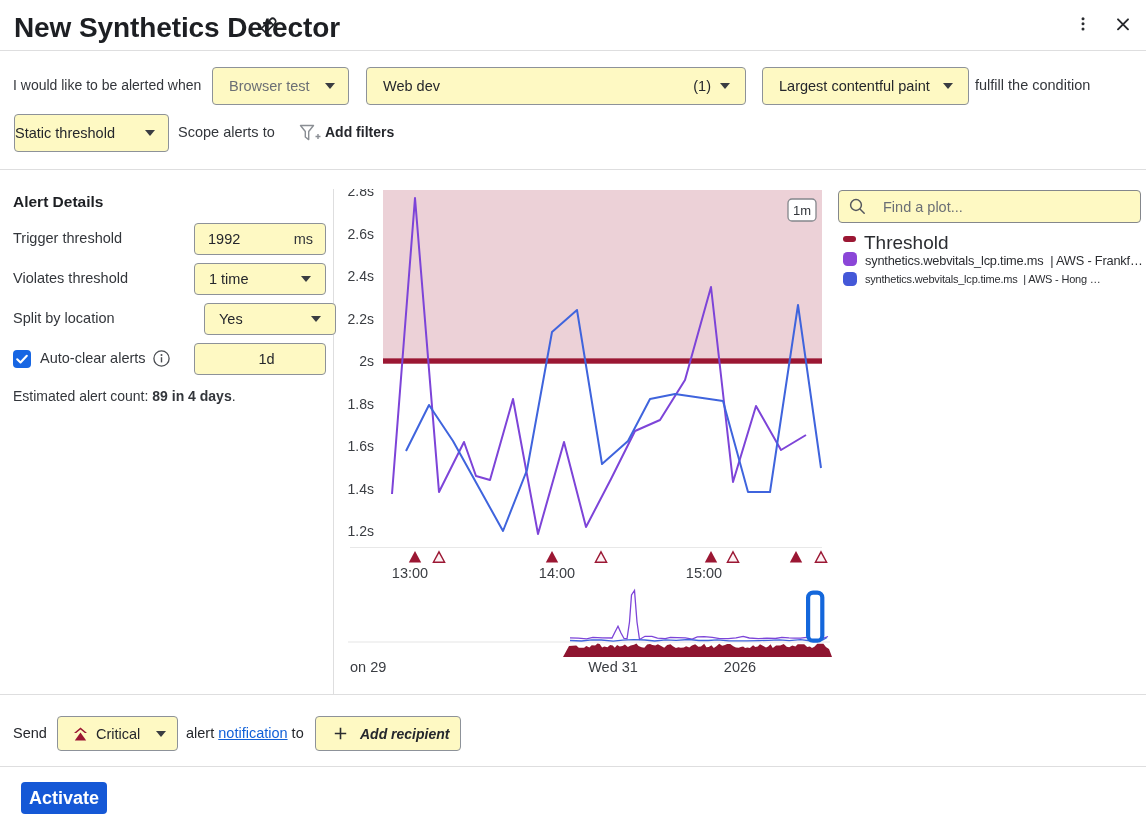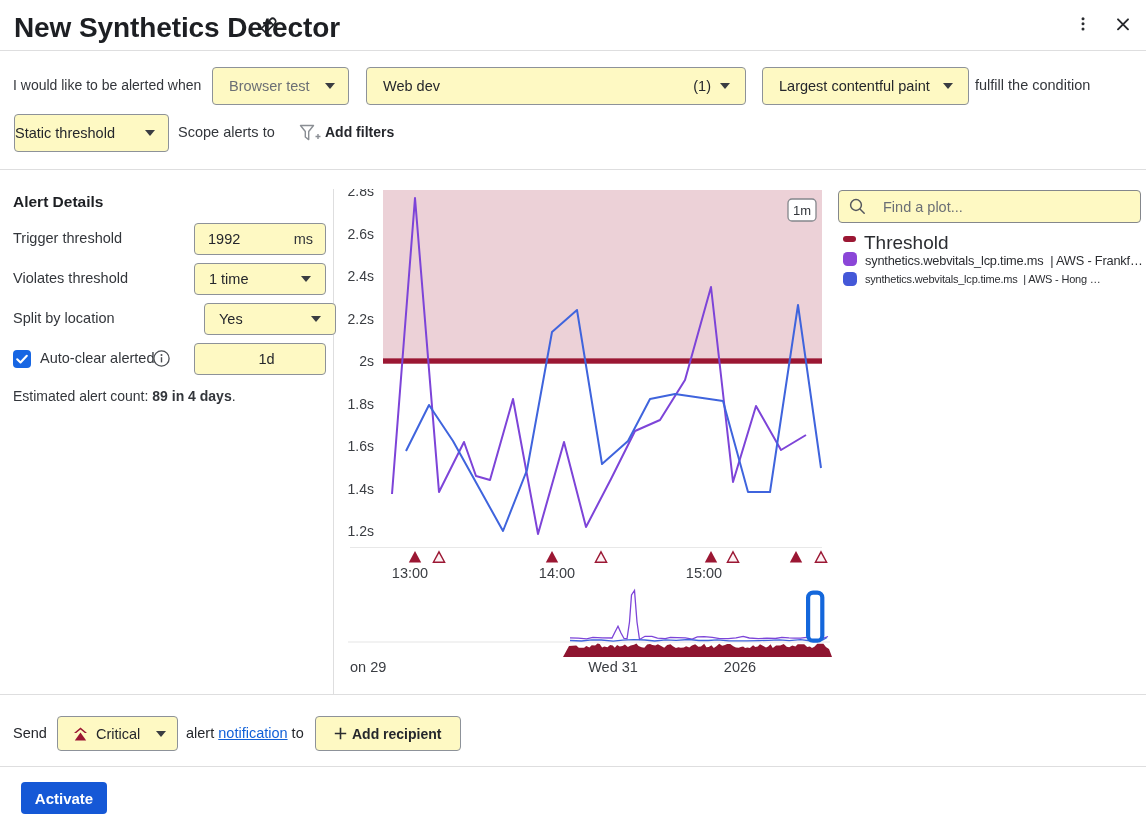--- a/index.html
+++ b/index.html
@@ -87,7 +87,7 @@
       <path d="M4.2 9.3 L7.5 12.5 L13.8 5.8" fill="none" stroke="#fff" stroke-width="2.1" stroke-linecap="round" stroke-linejoin="round"></path>
     </svg>
 </div>
-<div class="lbl" style="left:40px;top:350px;">Auto-clear alerted</div>
+<div class="lbl" style="left:40px;top:350px;">Auto-clear alerts</div>
 <svg class="abs" style="left:153px;top:350px;" width="17" height="17" viewBox="0 0 17 17">
  <circle cx="8.5" cy="8.5" r="7.6" fill="none" stroke="#4a4d52" stroke-width="1.3"></circle>
  <circle cx="8.5" cy="5" r="1" fill="#4a4d52"></circle>

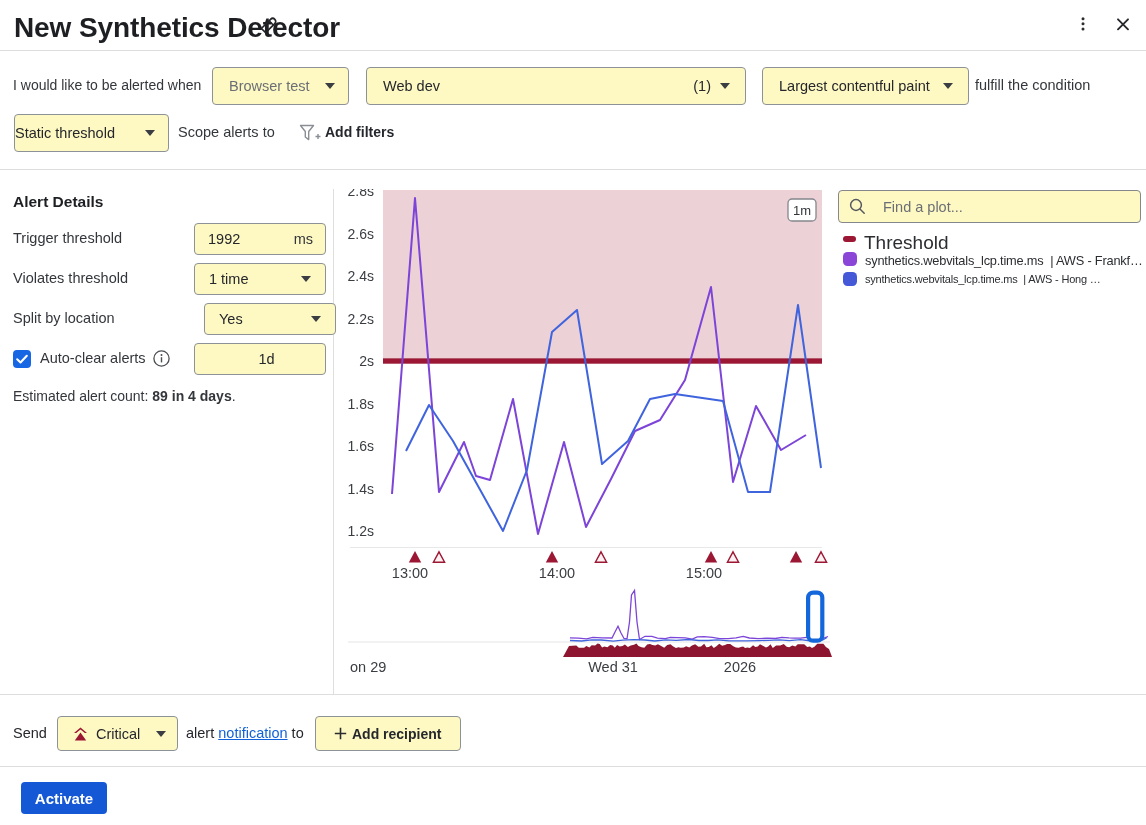--- a/index.html
+++ b/index.html
@@ -194,7 +194,7 @@
  <svg style="margin-left:18px;" width="13" height="13" viewBox="0 0 13 13">
   <path d="M6.5 0.8 V12.2 M0.8 6.5 H12.2" stroke="#2b2d31" stroke-width="1.6"></path>
  </svg>
- <span style="margin-left:5px;font-weight:bold;font-size:14px;">Add recipient</span>
+ <span style="margin-left:13px;font-weight:bold;font-size:14px;font-style:italic;">Add recipient</span>
 </div>
 <div class="hr" style="top:766px;"></div>
 

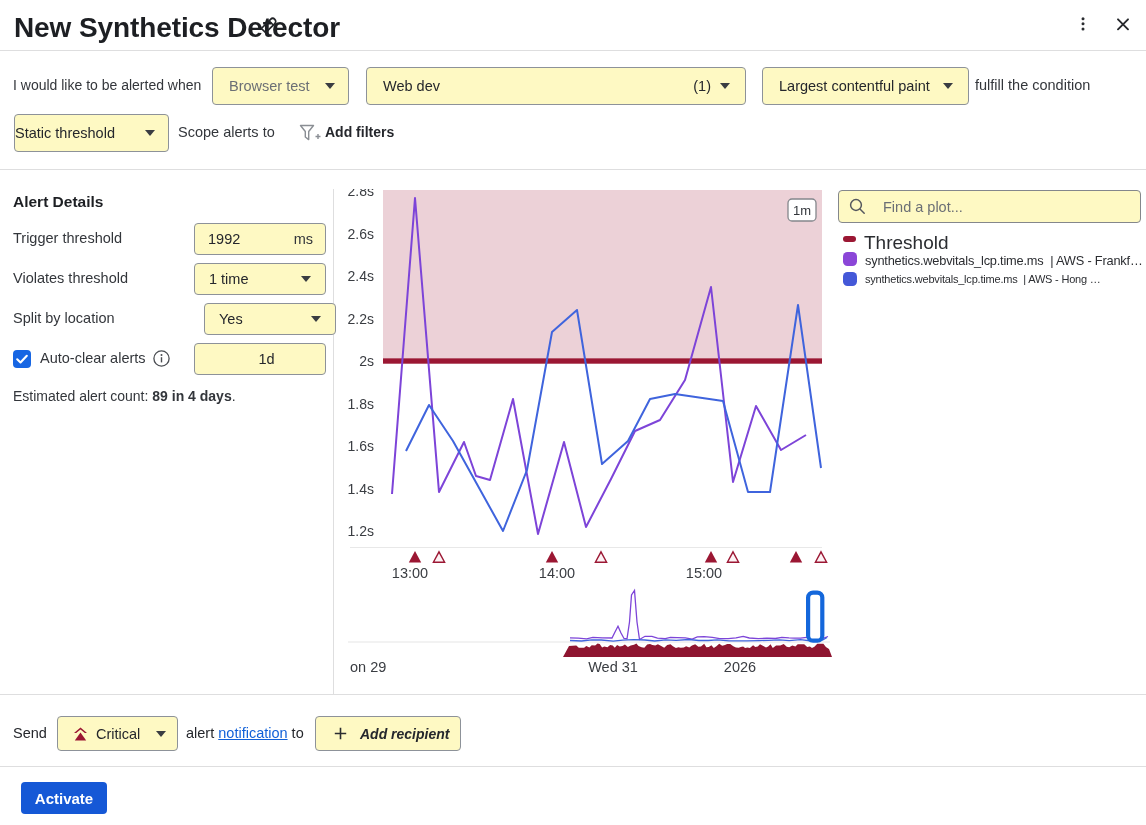--- a/index.html
+++ b/index.html
@@ -199,6 +199,6 @@
 <div class="hr" style="top:766px;"></div>
 
 <div class="abs" style="left:21px;top:782px;width:86px;height:32px;background:#1558d6;border-radius:4px;
- display:flex;align-items:center;justify-content:center;color:#fff;font-size:15px;font-weight:bold;">Activate</div>
+ display:flex;align-items:center;justify-content:center;color:#fff;font-size:18px;font-weight:bold;">Activate</div>
 
 </body></html>

